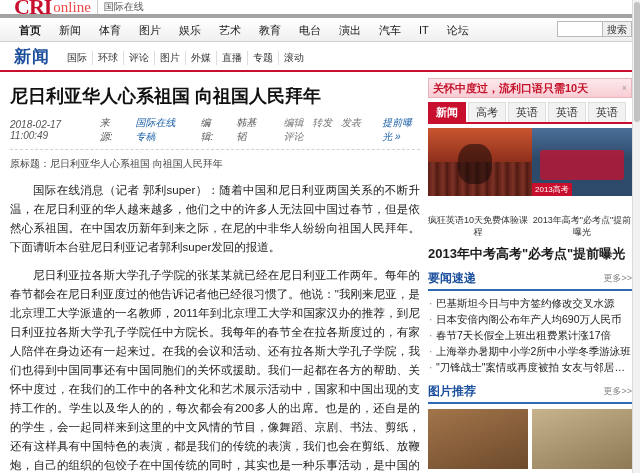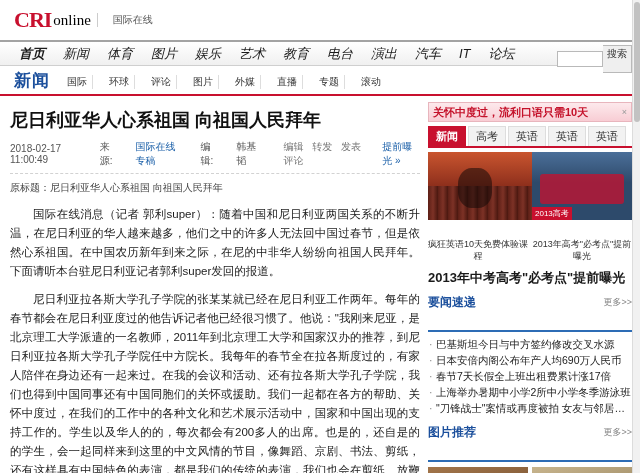--- a/index.html
+++ b/index.html
@@ -16,9 +16,9 @@
 
   
   .topbar {
-    height: 42px;
+    height: 18px;
     background: #ffffff;
-    border-bottom: 2px solid #a3a3a3;
+    border-bottom: 4px solid #a3a3a3;
     display: flex;
     align-items: center;
     padding-left: 14px;

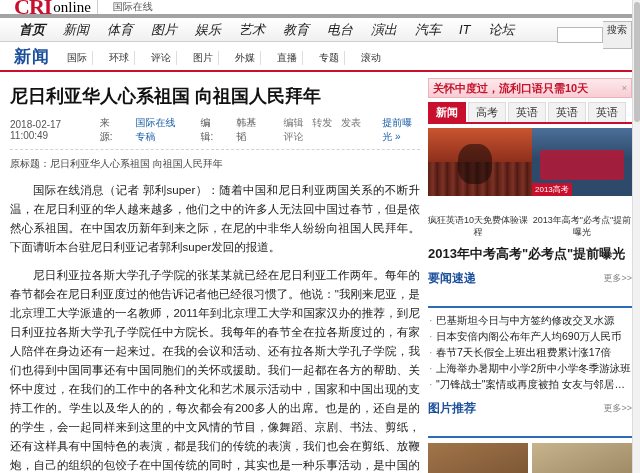--- a/index.html
+++ b/index.html
@@ -32,7 +32,7 @@
   }
   .logo-online {
     font-size: 15px;
-    color: #000000;
+    color: #ef4444;
     margin-left: 2px;
     font-family: "Liberation Serif", serif;
   }

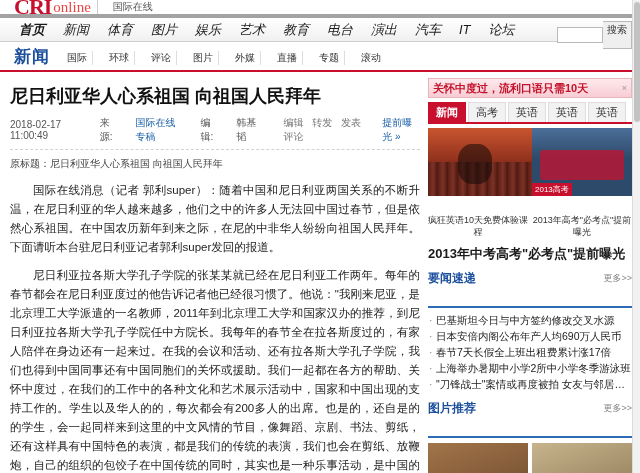--- a/index.html
+++ b/index.html
@@ -41,7 +41,7 @@
     color: #555;
     margin-left: 6px;
     border-left: 1px solid #ccc;
-    padding-left: 15px;
+    padding-left: 6px;
   }
 
   

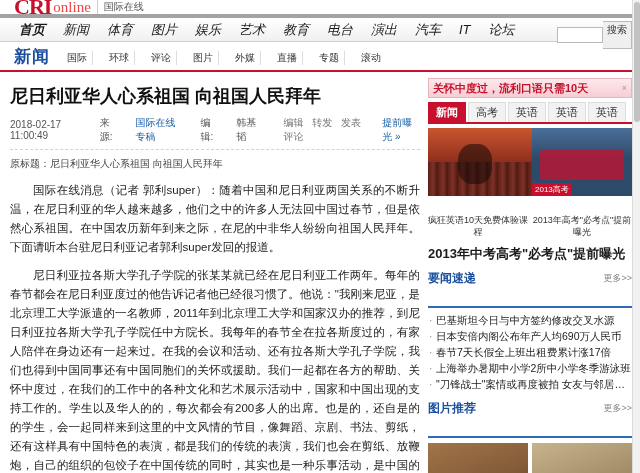--- a/index.html
+++ b/index.html
@@ -55,13 +55,12 @@
     position: relative;
   }
   .nav a {
-    font-size: 13px;
+    font-size: 11px;
     color: #1a1a1a;
     text-decoration: none;
     padding: 0 9px;
     line-height: 22px;
     white-space: nowrap;
-    font-style: italic;
   }
   .nav a:first-child { font-weight: bold; }
   .nav-search {

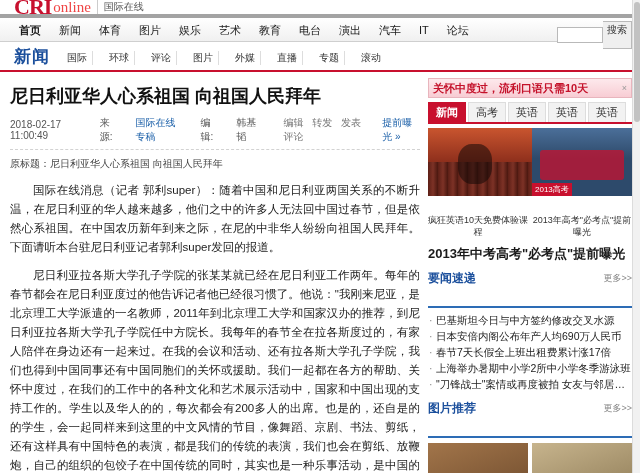--- a/index.html
+++ b/index.html
@@ -75,7 +75,7 @@
     padding: 0 2px;
   }
   .nav-search .btn {
-    height: 28px; line-height: 15px;
+    height: 16px; line-height: 15px;
     border: 1px solid #b9b9b9;
     border-left: none;
     background: #efefef;

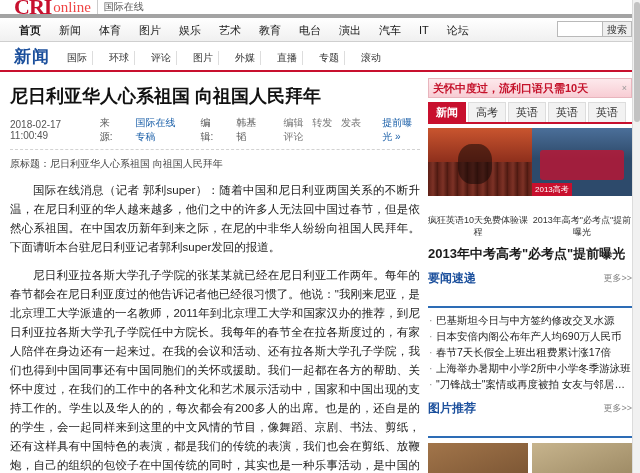--- a/index.html
+++ b/index.html
@@ -101,7 +101,7 @@
     letter-spacing: 1px;
   }
   .secbar .sublinks {
-    display: flex; gap: 11px; padding-bottom: 3px;
+    display: flex; gap: 0px; padding-bottom: 3px;
   }
   .secbar .sublinks a {
     font-size: 10px; color: #333; text-decoration: none; padding: 0 5px;

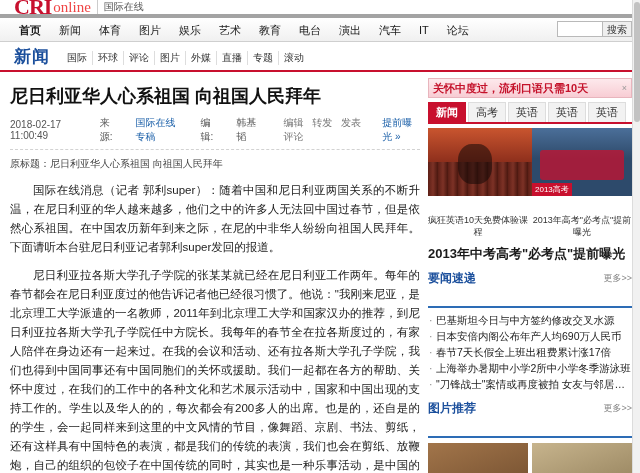--- a/index.html
+++ b/index.html
@@ -127,7 +127,7 @@
     color: #555;
     border-bottom: 1px dashed #d2d2d2;
     padding-bottom: 5px;
-    display: flex; gap: 18px; align-items: center;
+    display: flex; gap: 18px; align-items: center; font-style: italic;
   }
   .metaline .m-link { color:#1a5fa8; text-decoration:none; }
   .metaline .tools { margin-left: 6px; color:#777; }

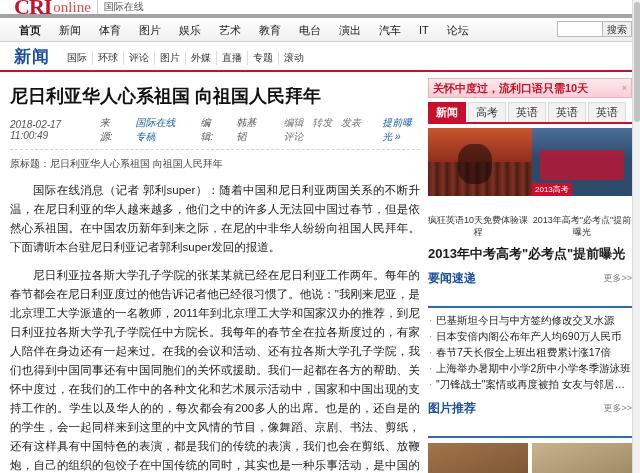--- a/index.html
+++ b/index.html
@@ -186,7 +186,7 @@
 
   .rbox-head {
     display:flex; align-items:center; justify-content:space-between;
-    border-bottom: 2px solid #2d6cb5; padding-bottom: 19px; margin-top: 8px;
+    border-bottom: 2px solid #2d6cb5; padding-bottom: 2px; margin-top: 8px;
   }
   .rbox-head .t { font-size: 12px; font-weight: bold; color: #1b4f9c; }
   .rbox-head .more { font-size: 9px; color:#888; }

